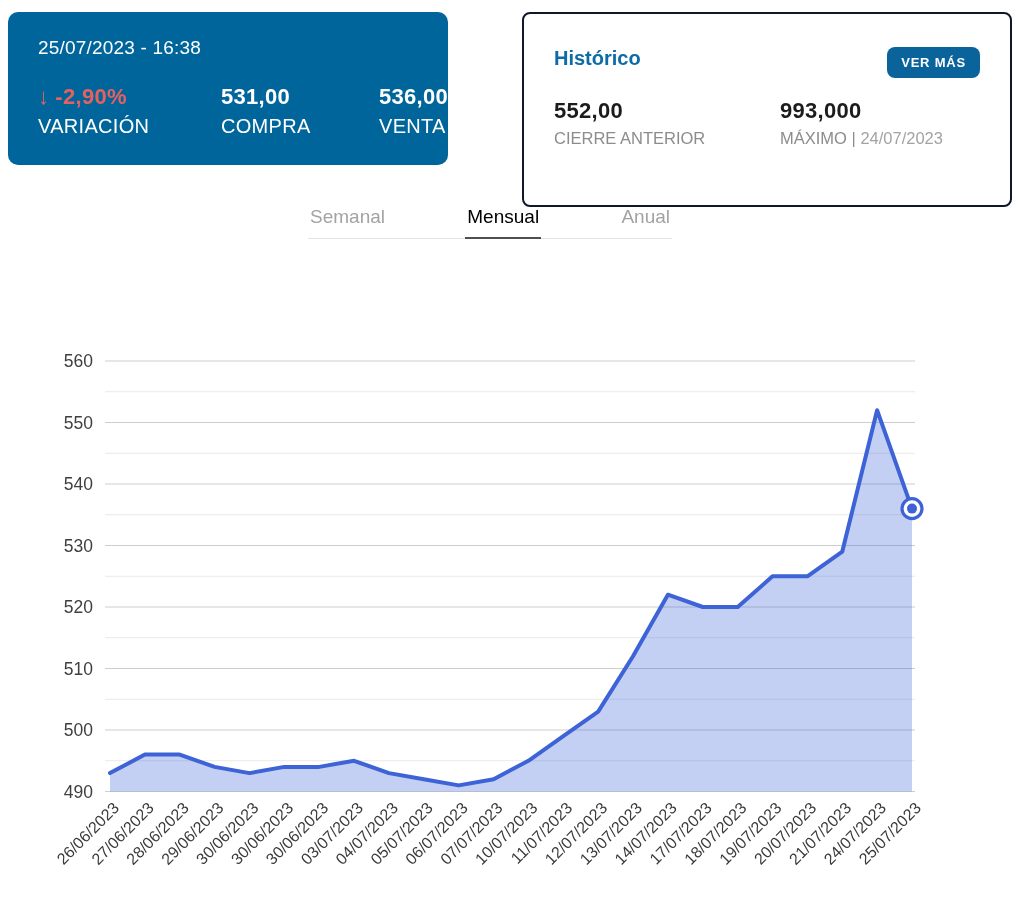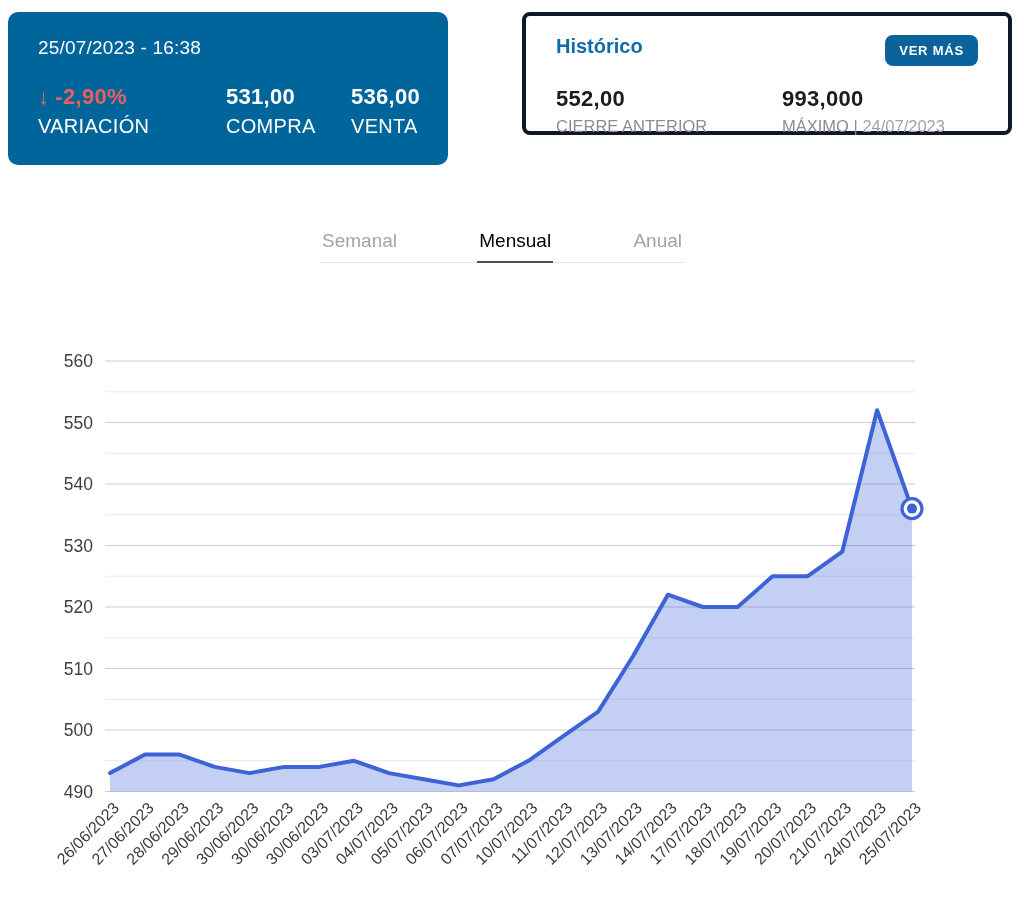--- a/index.html
+++ b/index.html
@@ -24,9 +24,9 @@
   .stat-label{font-size:20px;margin-top:5px;letter-spacing:.3px;}
   
   .hist-card{
-    position:absolute;left:522px;top:12px;width:490px;height:123px;
-    background:#ffffff;border:4px solid #0f172a;border-radius:8px;
-    box-sizing:border-box;padding:19px 30px;
+    position:absolute;left:522px;top:12px;width:490px;height:195px;
+    background:#ffffff;border:2px solid #0f172a;border-radius:8px;
+    box-sizing:border-box;padding:33px 30px;
   }
   .hist-header{display:flex;justify-content:space-between;align-items:flex-start;}
   .hist-title{color:#0d6ba6;font-size:20px;font-weight:600;}

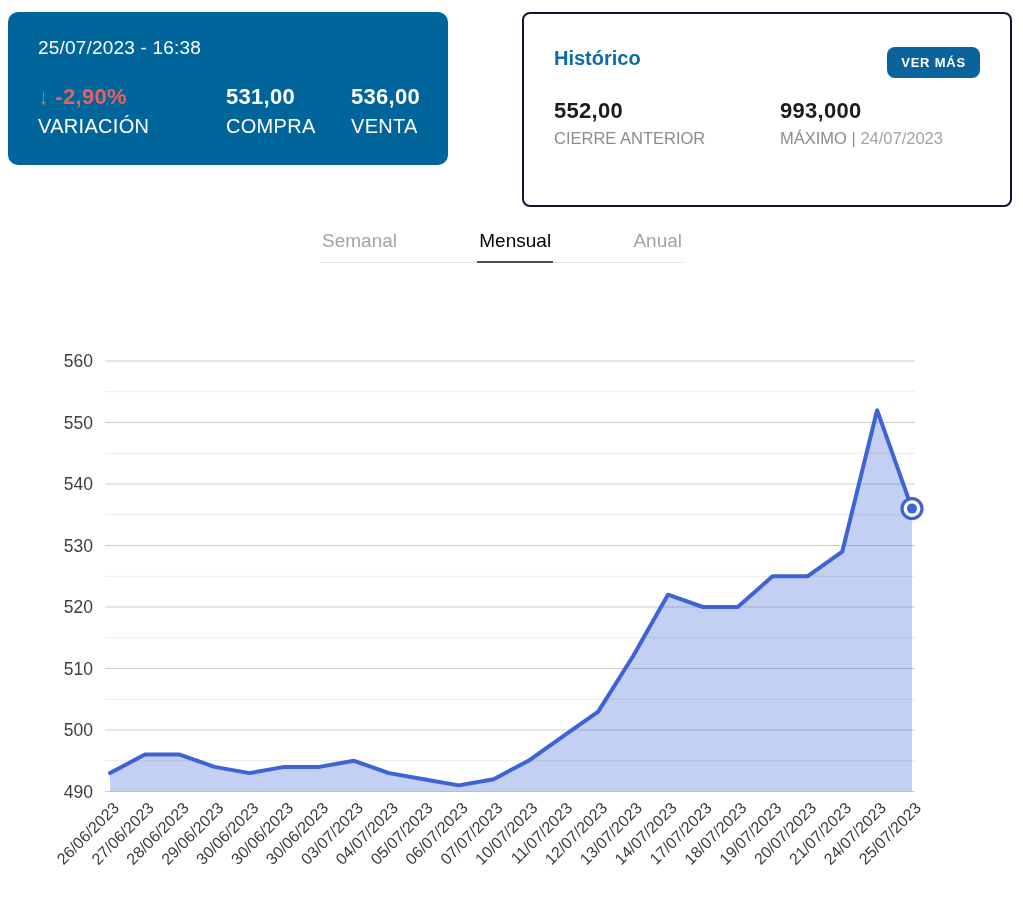--- a/index.html
+++ b/index.html
@@ -15,7 +15,7 @@
     padding:25px 30px;color:#ffffff;
   }
   .quote-date{font-size:19px;font-weight:500;letter-spacing:.2px;}
-  .quote-stats{display:flex;margin-top:25px;}
+  .quote-stats{display:flex;margin-top:25px;gap:33px;}
   .stat{min-width:150px;}
   .stat.compra{min-width:125px;margin-left:38px;}
   .stat-value{font-size:22px;font-weight:700;letter-spacing:.3px;white-space:nowrap;}

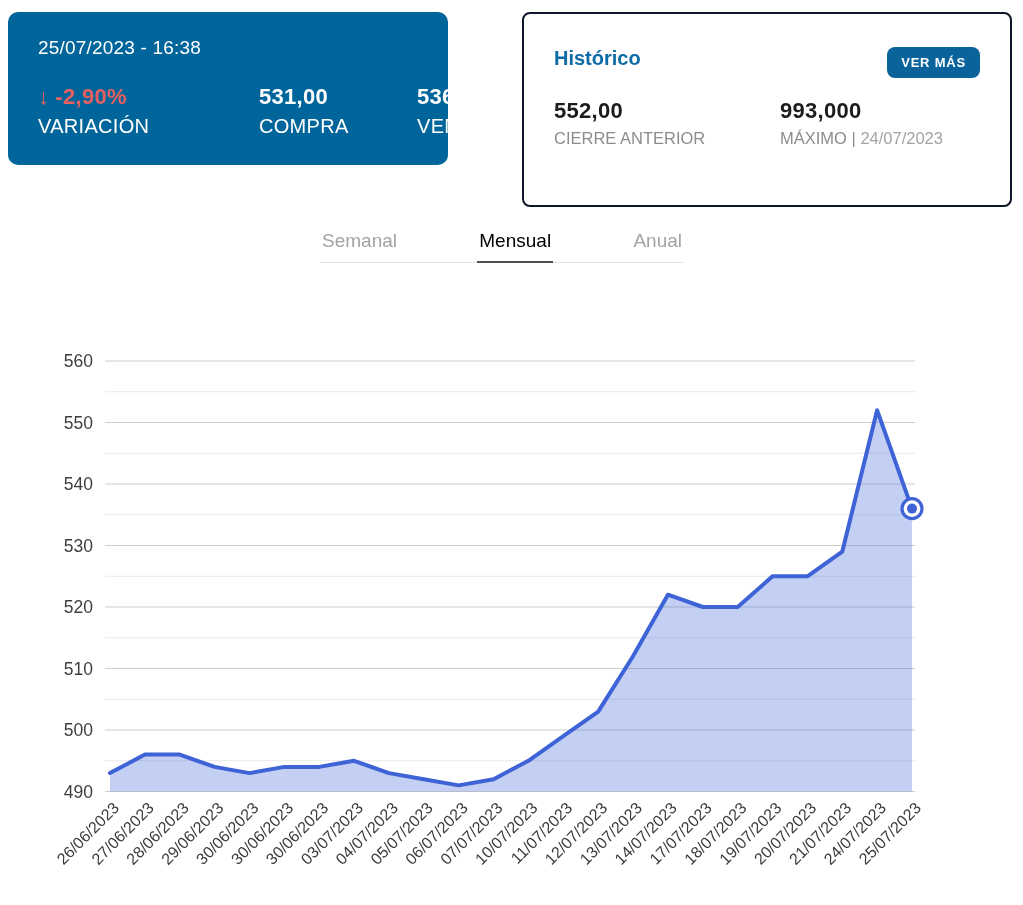--- a/index.html
+++ b/index.html
@@ -17,7 +17,7 @@
   .quote-date{font-size:19px;font-weight:500;letter-spacing:.2px;}
   .quote-stats{display:flex;margin-top:25px;gap:33px;}
   .stat{min-width:150px;}
-  .stat.compra{min-width:125px;margin-left:38px;}
+  .stat.compra{min-width:125px;}
   .stat-value{font-size:22px;font-weight:700;letter-spacing:.3px;white-space:nowrap;}
   .stat-value.negative{color:#e66060;}
   .down-arrow{font-weight:700;margin-right:6px;}

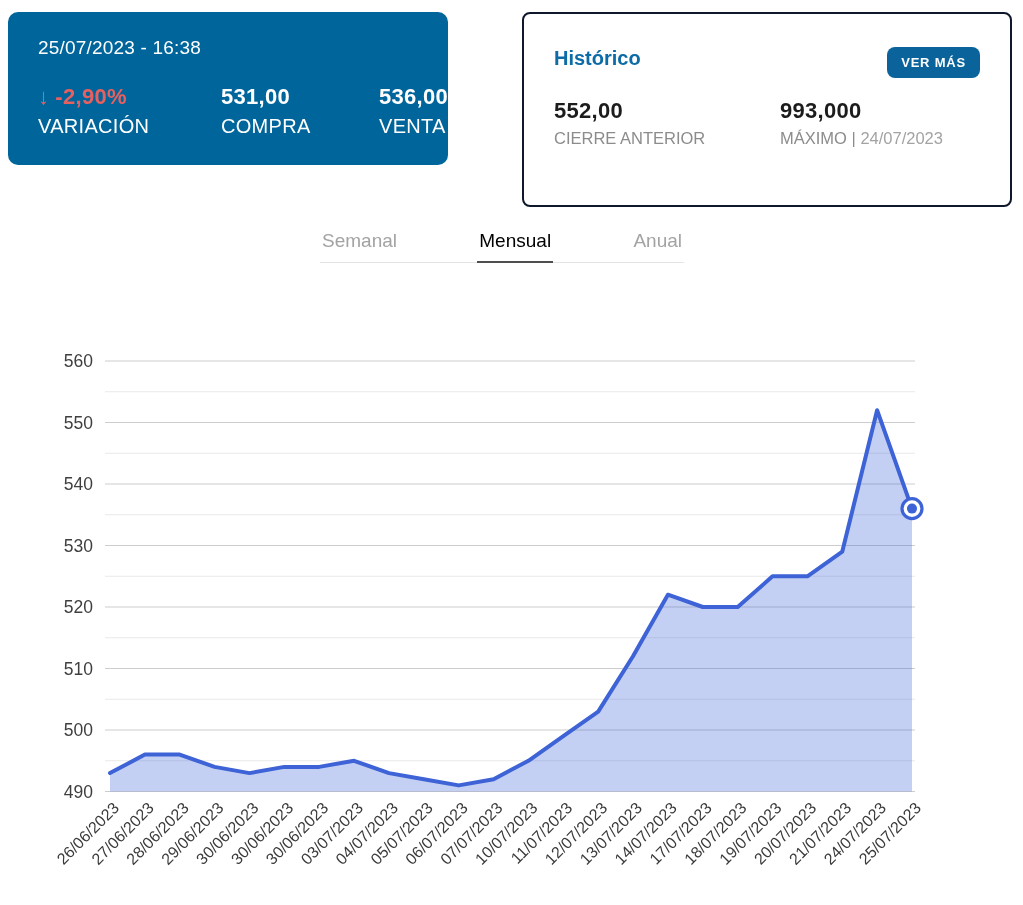--- a/index.html
+++ b/index.html
@@ -42,10 +42,9 @@
   .hist-label .lighter{color:#a3a3a3;}
   
   .tabs{
-    position:absolute;left:320px;top:206px;width:364px;
+    position:absolute;left:308px;top:206px;width:364px;
     display:flex;justify-content:space-between;
     border-bottom:1px solid #e4e4e4;
-    margin-top:24px;
   }
   .tab{
     font-size:19px;color:#a3a3a3;padding:0 2px 9px 2px;cursor:pointer;

